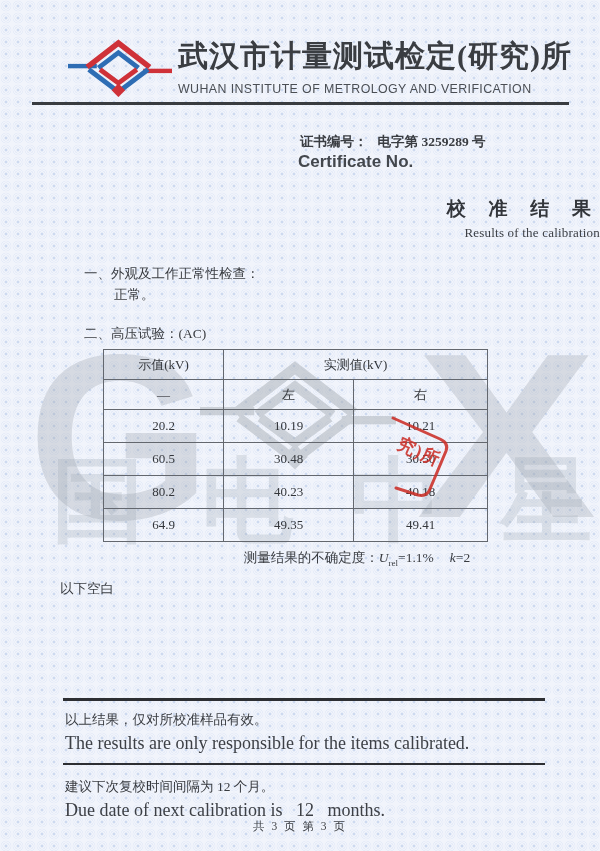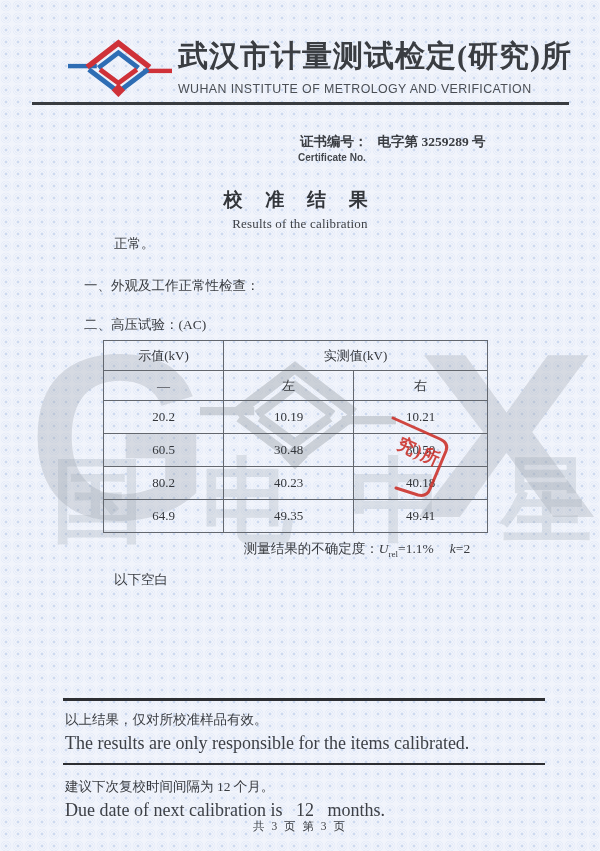--- a/index.html
+++ b/index.html
@@ -35,7 +35,7 @@
   .cert{position:relative;z-index:2;margin:28px 0 0 300px;font-weight:bold;}
   .cert-cn{font-size:13.5px;color:#3a3d42;}
   .cert-cn .num{margin-left:10px;}
-  .cert-en{font-family:"Liberation Sans","DejaVu Sans",sans-serif;font-size:10px;
+  .cert-en{font-family:"Liberation Sans","DejaVu Sans",sans-serif;font-size:17px;
     color:#43474d;margin-top:1px;margin-left:-2px;}
   
   .rtitle{position:relative;z-index:2;text-align:center;margin-top:24px;}

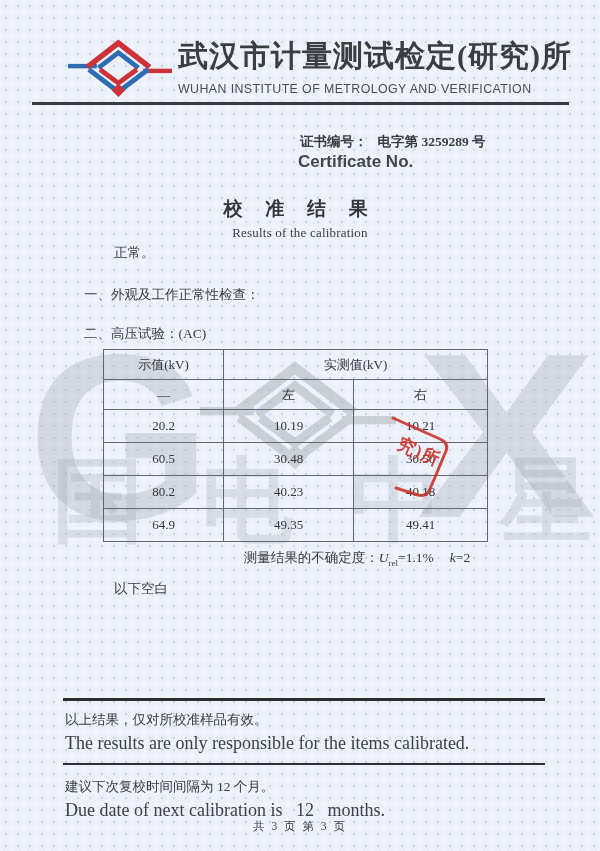--- a/index.html
+++ b/index.html
@@ -38,7 +38,7 @@
   .cert-en{font-family:"Liberation Sans","DejaVu Sans",sans-serif;font-size:17px;
     color:#43474d;margin-top:1px;margin-left:-2px;}
   
-  .rtitle{position:relative;z-index:2;text-align:center;margin-top:24px;}
+  .rtitle{position:relative;z-index:2;text-align:right;margin-top:24px;}
   .rt-cn{font-size:19px;font-weight:bold;letter-spacing:9px;color:#33363b;}
   .rt-en{font-size:13px;color:#3d4046;margin-top:3px;letter-spacing:.2px;}
   

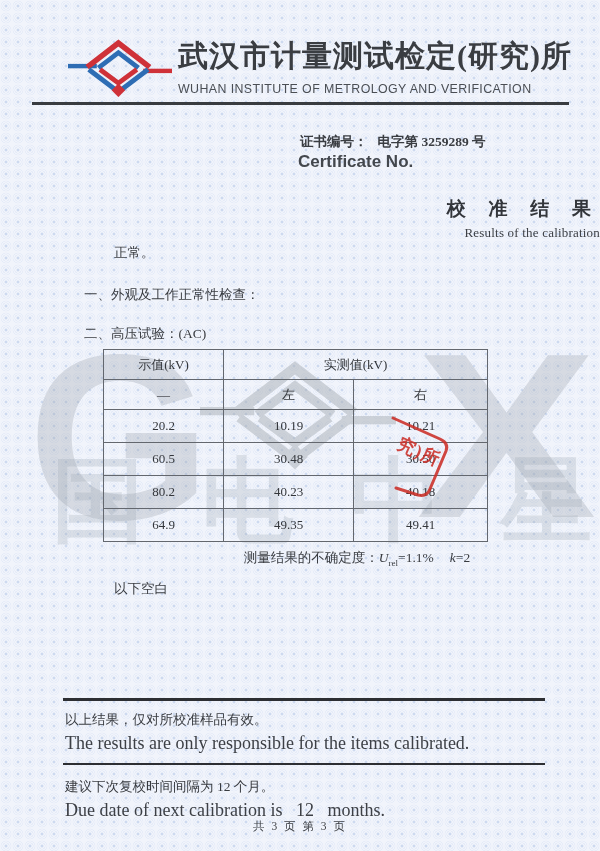--- a/index.html
+++ b/index.html
@@ -127,8 +127,8 @@
     <div class="rt-en">Results of the calibration</div>
   </div>
 
+  <div class="item item-1">一、外观及工作正常性检查：</div>
   <div class="item item-1v">正常。</div>
-  <div class="item item-1">一、外观及工作正常性检查：</div>
   <div class="item item-2">二、高压试验：(AC)</div>
 
   <table class="cal">

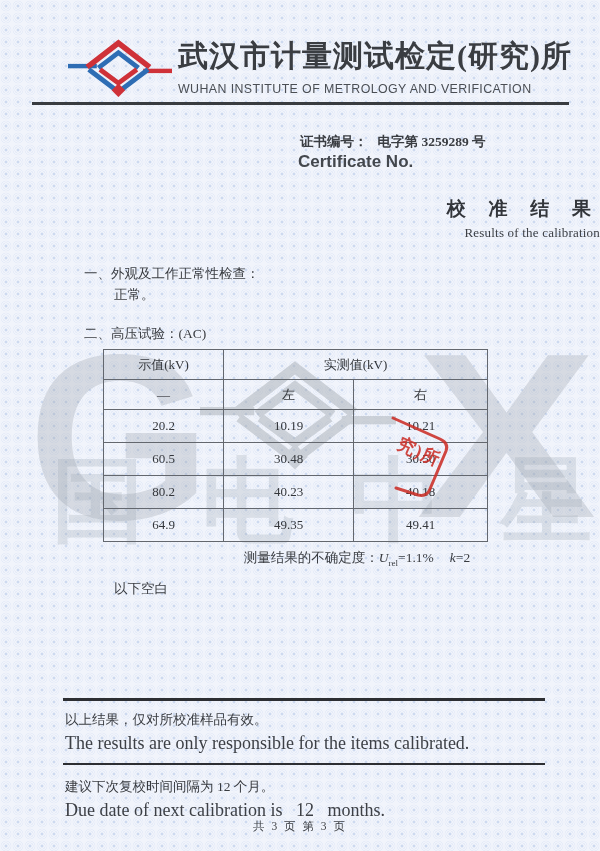--- a/index.html
+++ b/index.html
@@ -59,7 +59,7 @@
   .uncert i{font-family:"Liberation Serif",serif;}
   .uncert sub{font-size:9px;}
   .uncert .gap{display:inline-block;width:16px;}
-  .blank{position:relative;z-index:2;margin:5px 0 0 114px;font-size:13.5px;color:#383b40;}
+  .blank{position:relative;z-index:2;margin:5px 0 0 60px;font-size:13.5px;color:#383b40;}
   
   .stamp{position:absolute;left:383px;top:398px;z-index:3;opacity:.88;}
   

